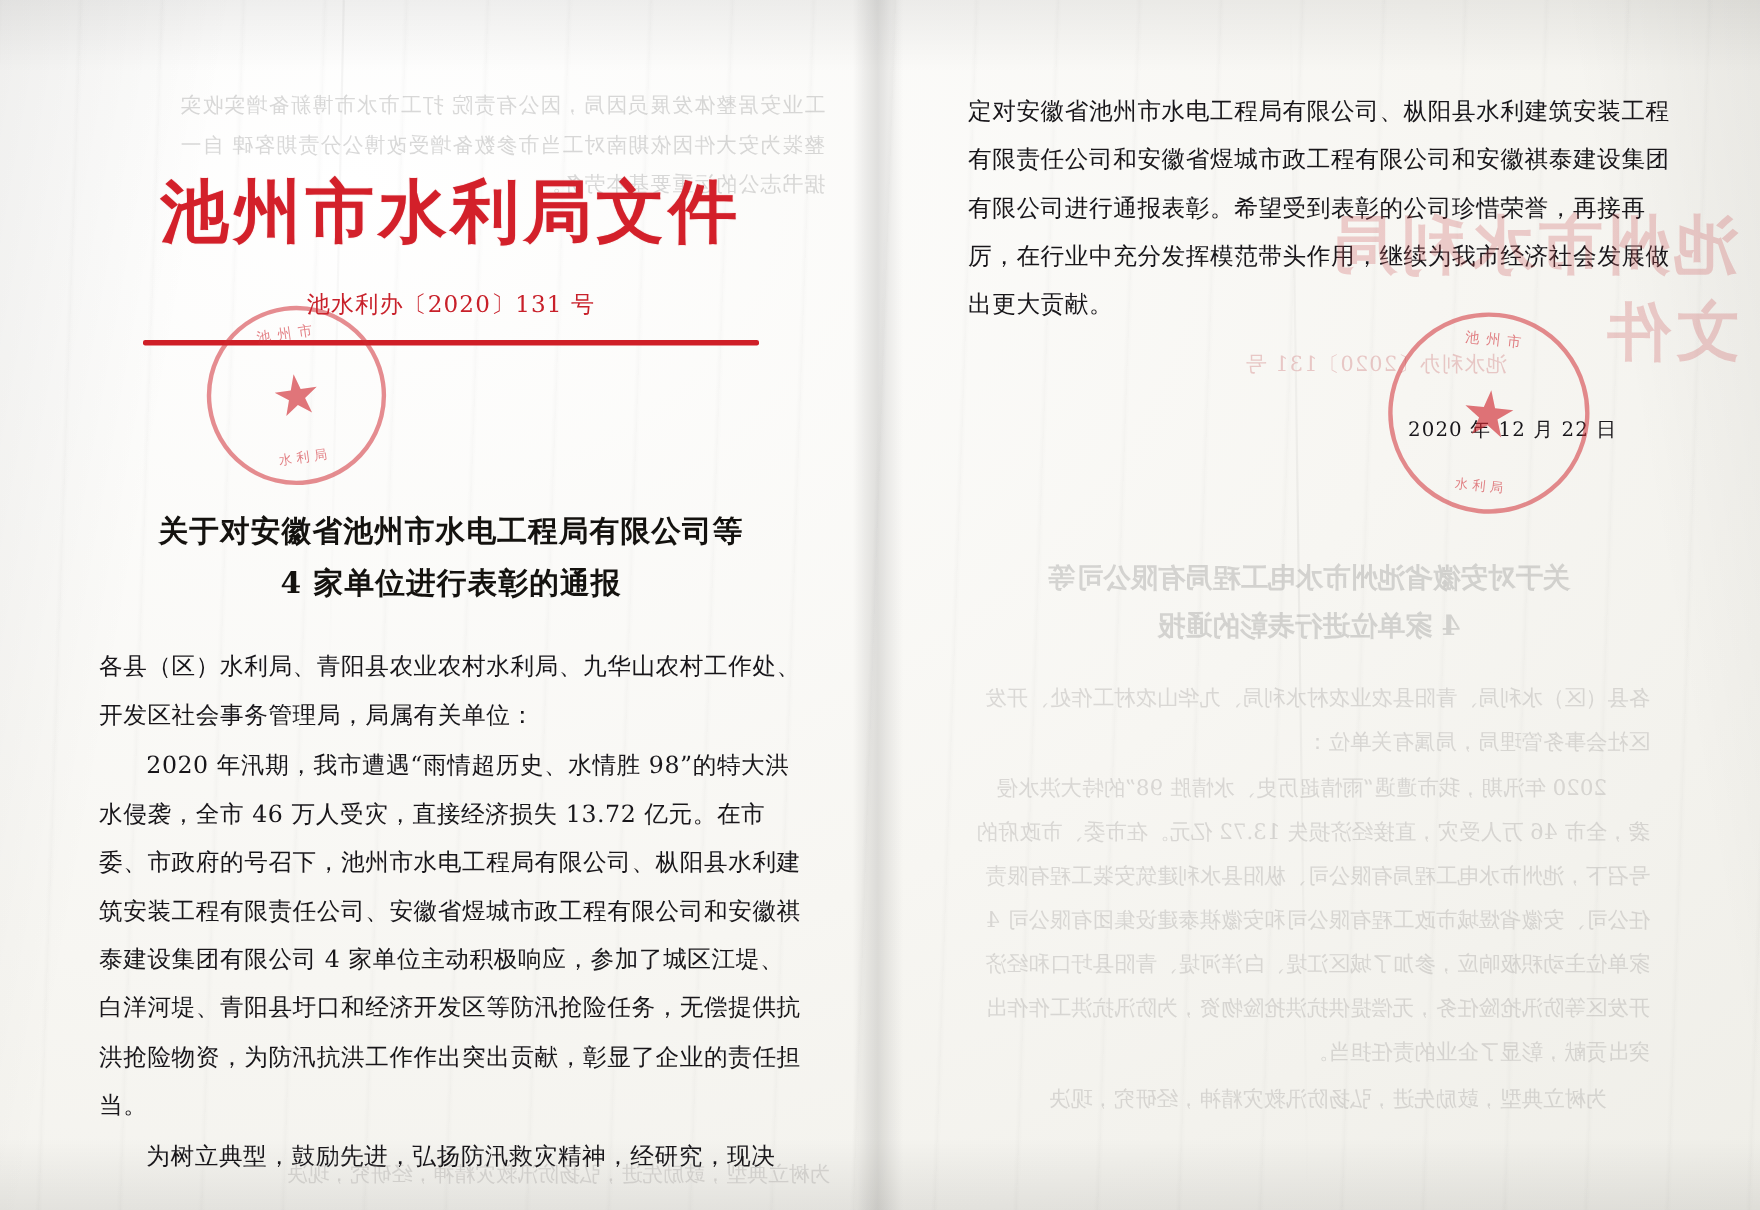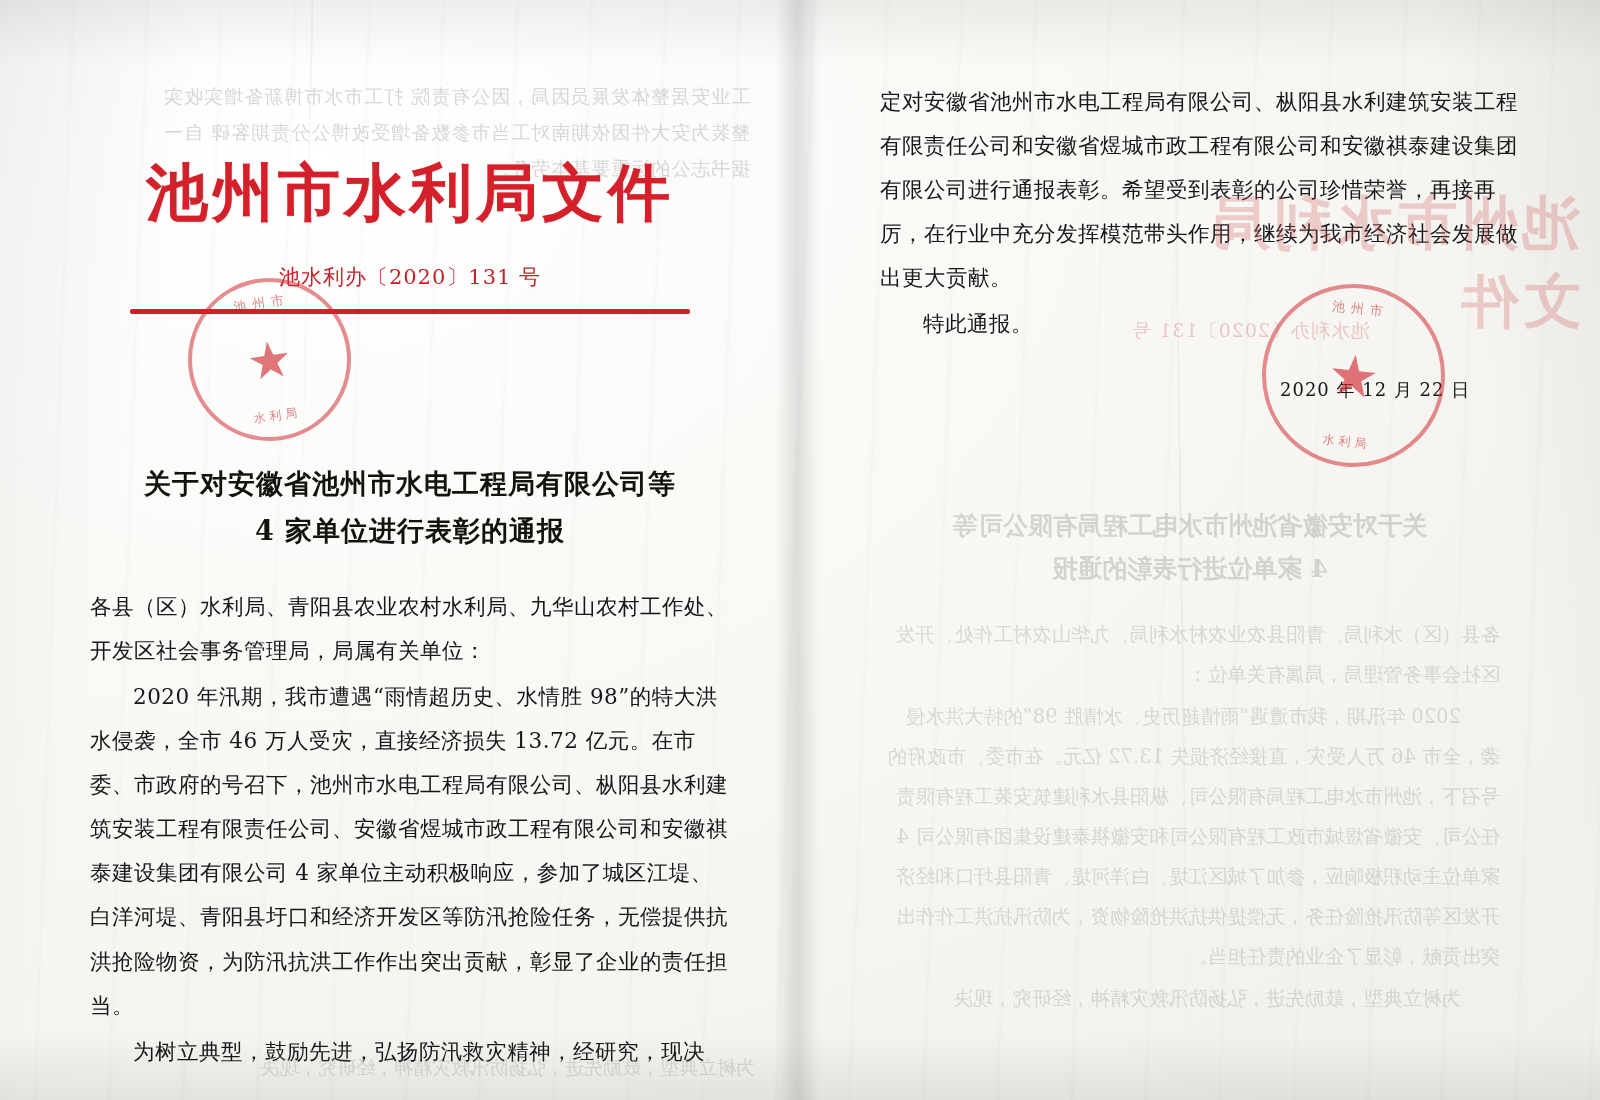--- a/index.html
+++ b/index.html
@@ -275,7 +275,6 @@
   <div class="page page-right">
     <div class="body-text-right">
       <p>定对安徽省池州市水电工程局有限公司、枞阳县水利建筑安装工程有限责任公司和安徽省煜城市政工程有限公司和安徽祺泰建设集团有限公司进行通报表彰。希望受到表彰的公司珍惜荣誉，再接再厉，在行业中充分发挥模范带头作用，继续为我市经济社会发展做出更大贡献。</p>
-      <p class="indent">特此通报。</p>
     </div>
     <div class="date-line">2020 年 12 月 22 日</div>
   </div>

